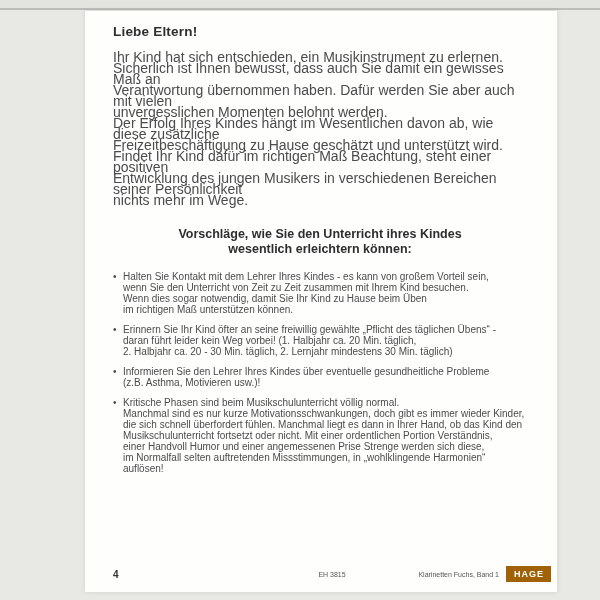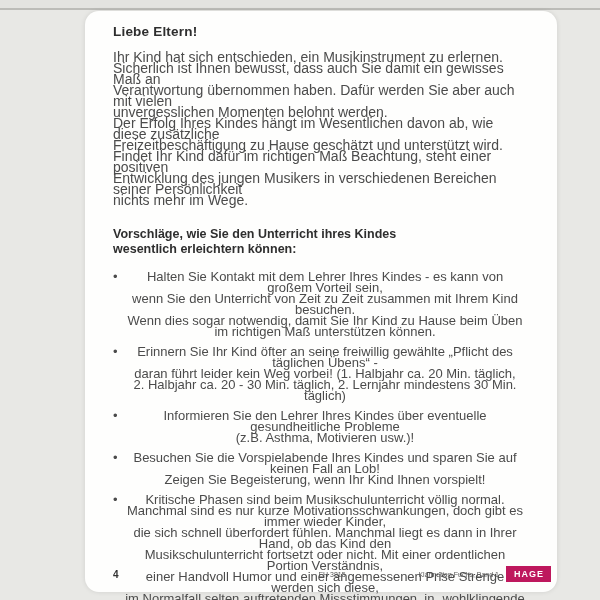--- a/index.html
+++ b/index.html
@@ -31,7 +31,6 @@
     height: 581px;
     background: #fefefd;
     box-shadow: 0 0 5px rgba(0,0,0,0.10);
-    border-radius: 14px;
   }
   .content {
     padding: 13px 30px 0 28px;

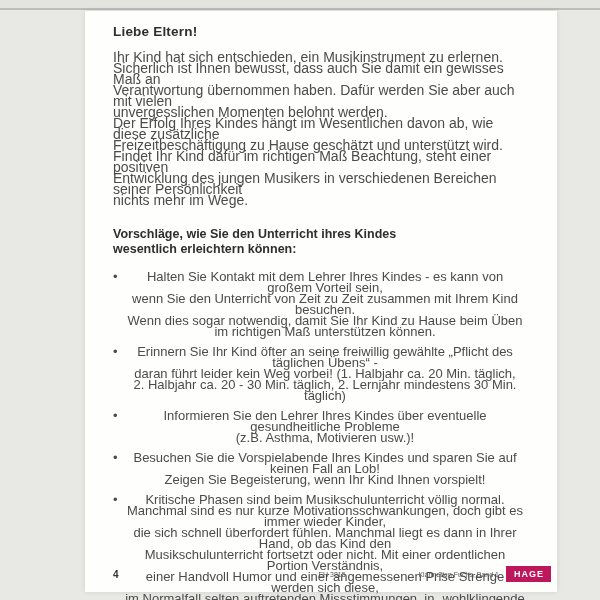--- a/index.html
+++ b/index.html
@@ -56,6 +56,7 @@
     line-height: 15px;
     white-space: pre-line;
     margin: 21px 0 14px 0;
+    text-align: center;
   }
   ul.bullets {
     margin: 0;

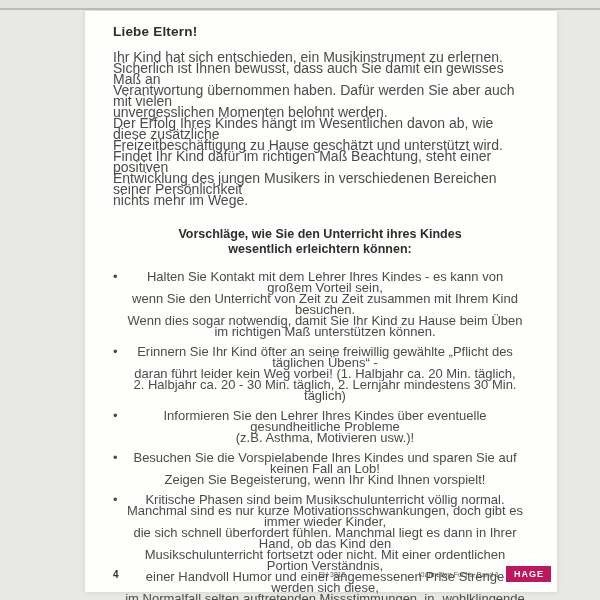--- a/index.html
+++ b/index.html
@@ -66,12 +66,11 @@
   ul.bullets li {
     position: relative;
     padding-left: 10px;
-    font-size: 13px;
+    font-size: 10px;
     line-height: 11px;
     color: #4b4b4b;
     white-space: pre-line;
     margin: 0 0 9px 0;
-    text-align: center;
   }
   ul.bullets li::before {
     content: "\2022";

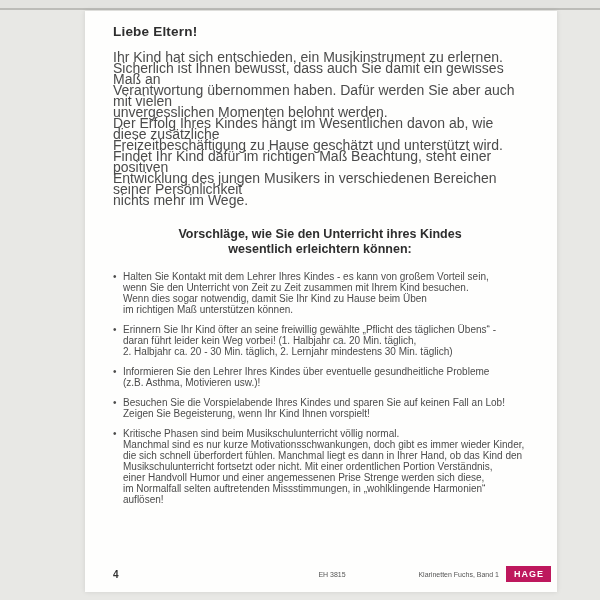--- a/index.html
+++ b/index.html
@@ -151,8 +151,6 @@
 2. Halbjahr ca. 20 - 30 Min. täglich, 2. Lernjahr mindestens 30 Min. täglich)</li>
         <li>Informieren Sie den Lehrer Ihres Kindes über eventuelle gesundheitliche Probleme
 (z.B. Asthma, Motivieren usw.)!</li>
-        <li>Besuchen Sie die Vorspielabende Ihres Kindes und sparen Sie auf keinen Fall an Lob!
-Zeigen Sie Begeisterung, wenn Ihr Kind Ihnen vorspielt!</li>
         <li>Kritische Phasen sind beim Musikschulunterricht völlig normal.
 Manchmal sind es nur kurze Motivationsschwankungen, doch gibt es immer wieder Kinder,
 die sich schnell überfordert fühlen. Manchmal liegt es dann in Ihrer Hand, ob das Kind den

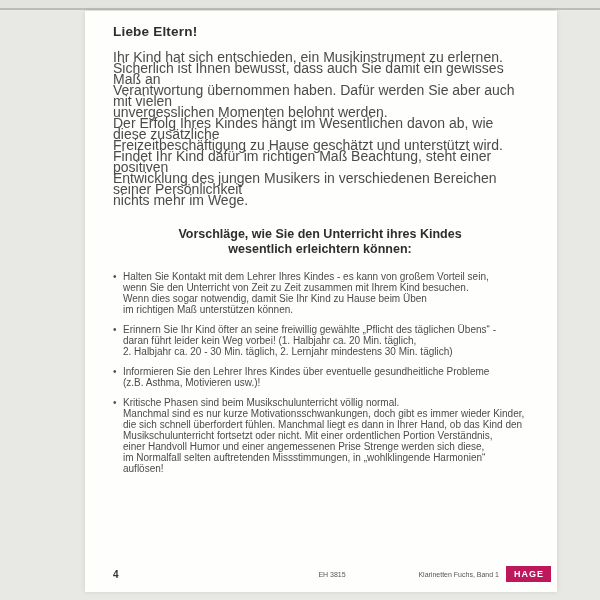--- a/index.html
+++ b/index.html
@@ -107,7 +107,7 @@
     margin-right: 7px;
   }
   .publisher-logo {
-    background: #be185d;
+    background: #a16207;
     color: #ffffff;
     font-size: 9px;
     font-weight: bold;

